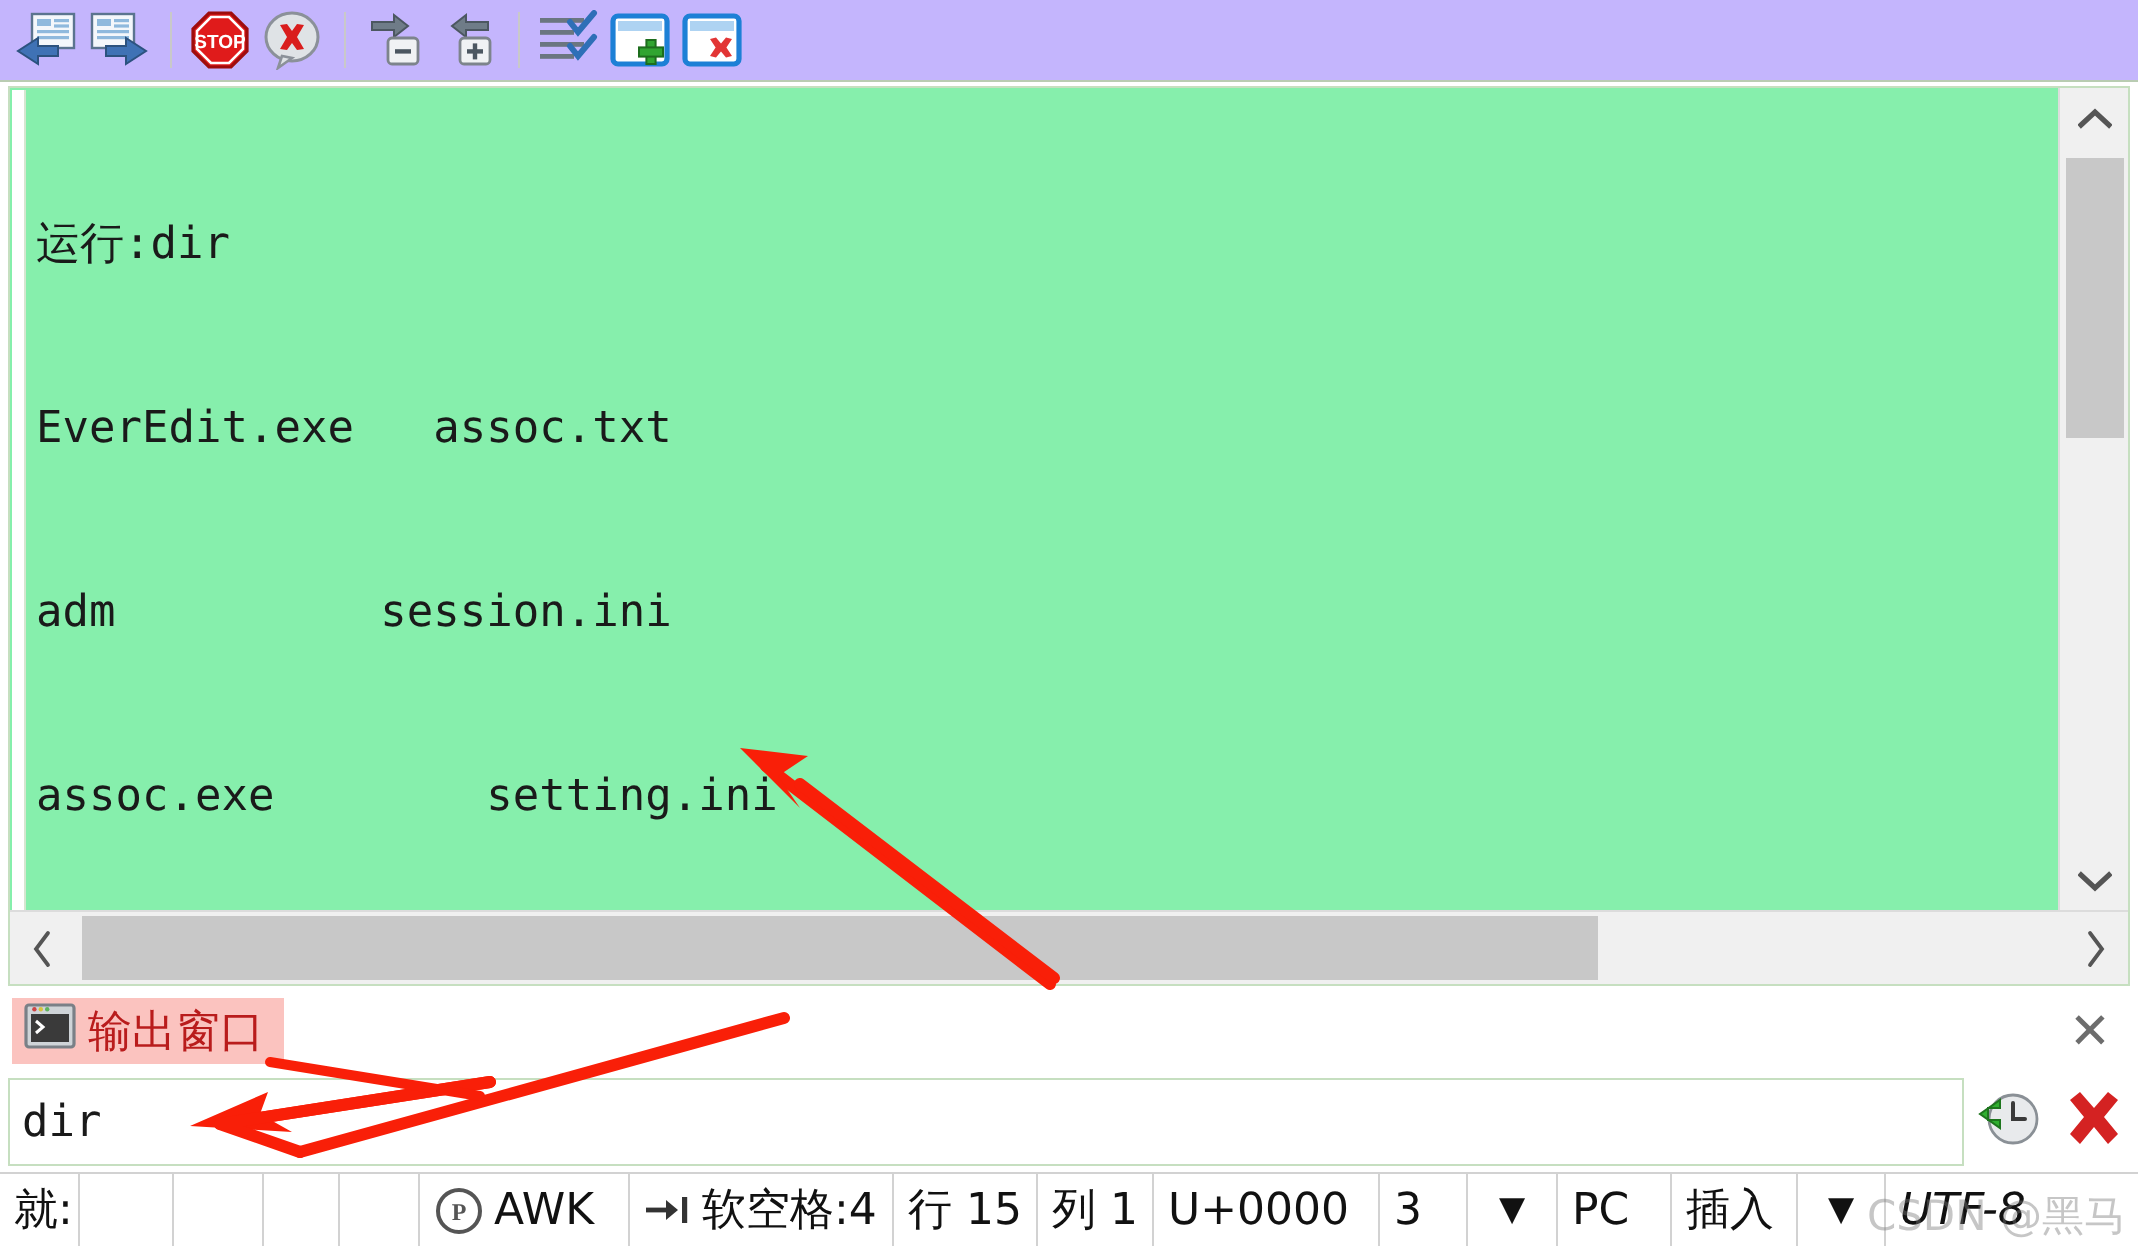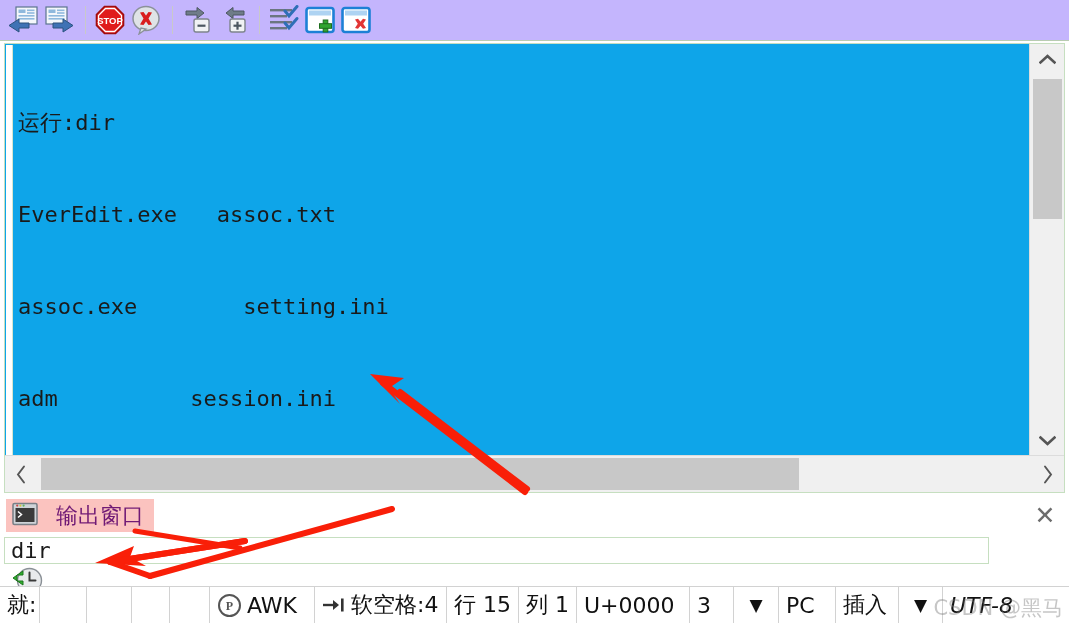--- a/index.html
+++ b/index.html
@@ -49,7 +49,7 @@
     position: absolute;
     left: 4px; top: 43px;
     width: 1061px; height: 450px;
-    background: #0ea5e9;
+    background: #86efac;
     border: 1px solid #c6dfc0;
     box-sizing: border-box;
   }

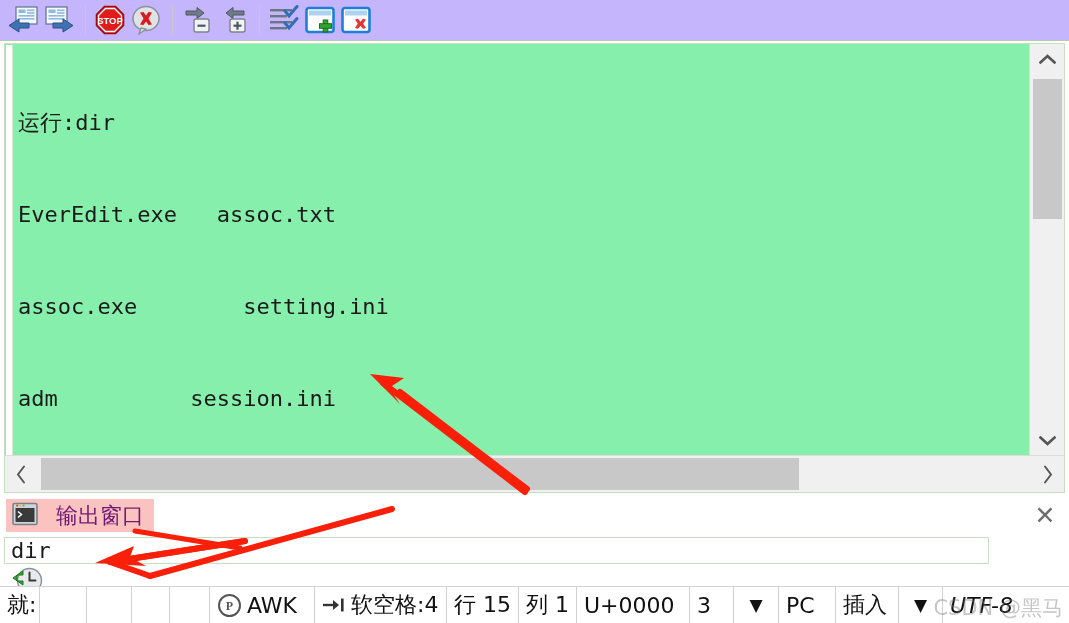--- a/index.html
+++ b/index.html
@@ -363,8 +363,8 @@
       <div class="console-text">
         <div class="line">运行:dir</div>
         <div class="line">EverEdit.exe   assoc.txt</div>
+        <div class="line">adm          session.ini</div>
         <div class="line">assoc.exe        setting.ini</div>
-        <div class="line">adm          session.ini</div>
         
         
         

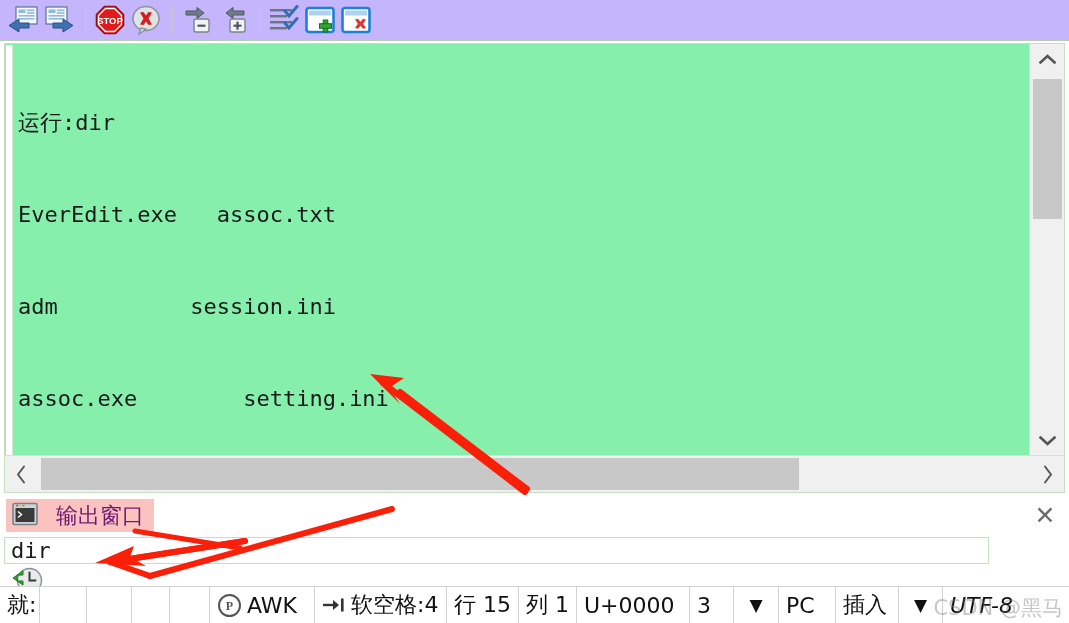--- a/index.html
+++ b/index.html
@@ -150,8 +150,8 @@
   .out-tab-label {
     font-family: Liberation Sans, sans-serif;
     font-size: 22px;
-    color: #701a75;
-    margin-left: 18px;
+    color: #b91c1c;
+    margin-left: 6px;
   }
   .panel-close {
     position: absolute;

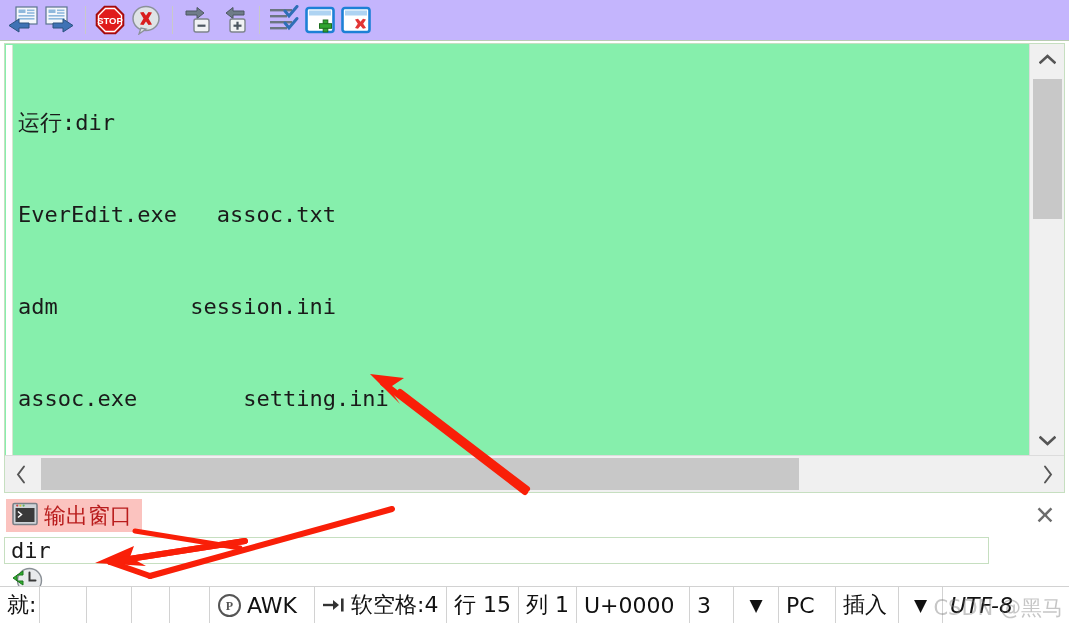--- a/index.html
+++ b/index.html
@@ -170,8 +170,7 @@
     left: 4px; top: 537px;
     width: 1061px; height: 48px;
     display: flex;
-    align-items: flex-start;
-    flex-direction: column;
+    align-items: center;
   }
   .cmd-input {
     width: 985px; height: 44px;

